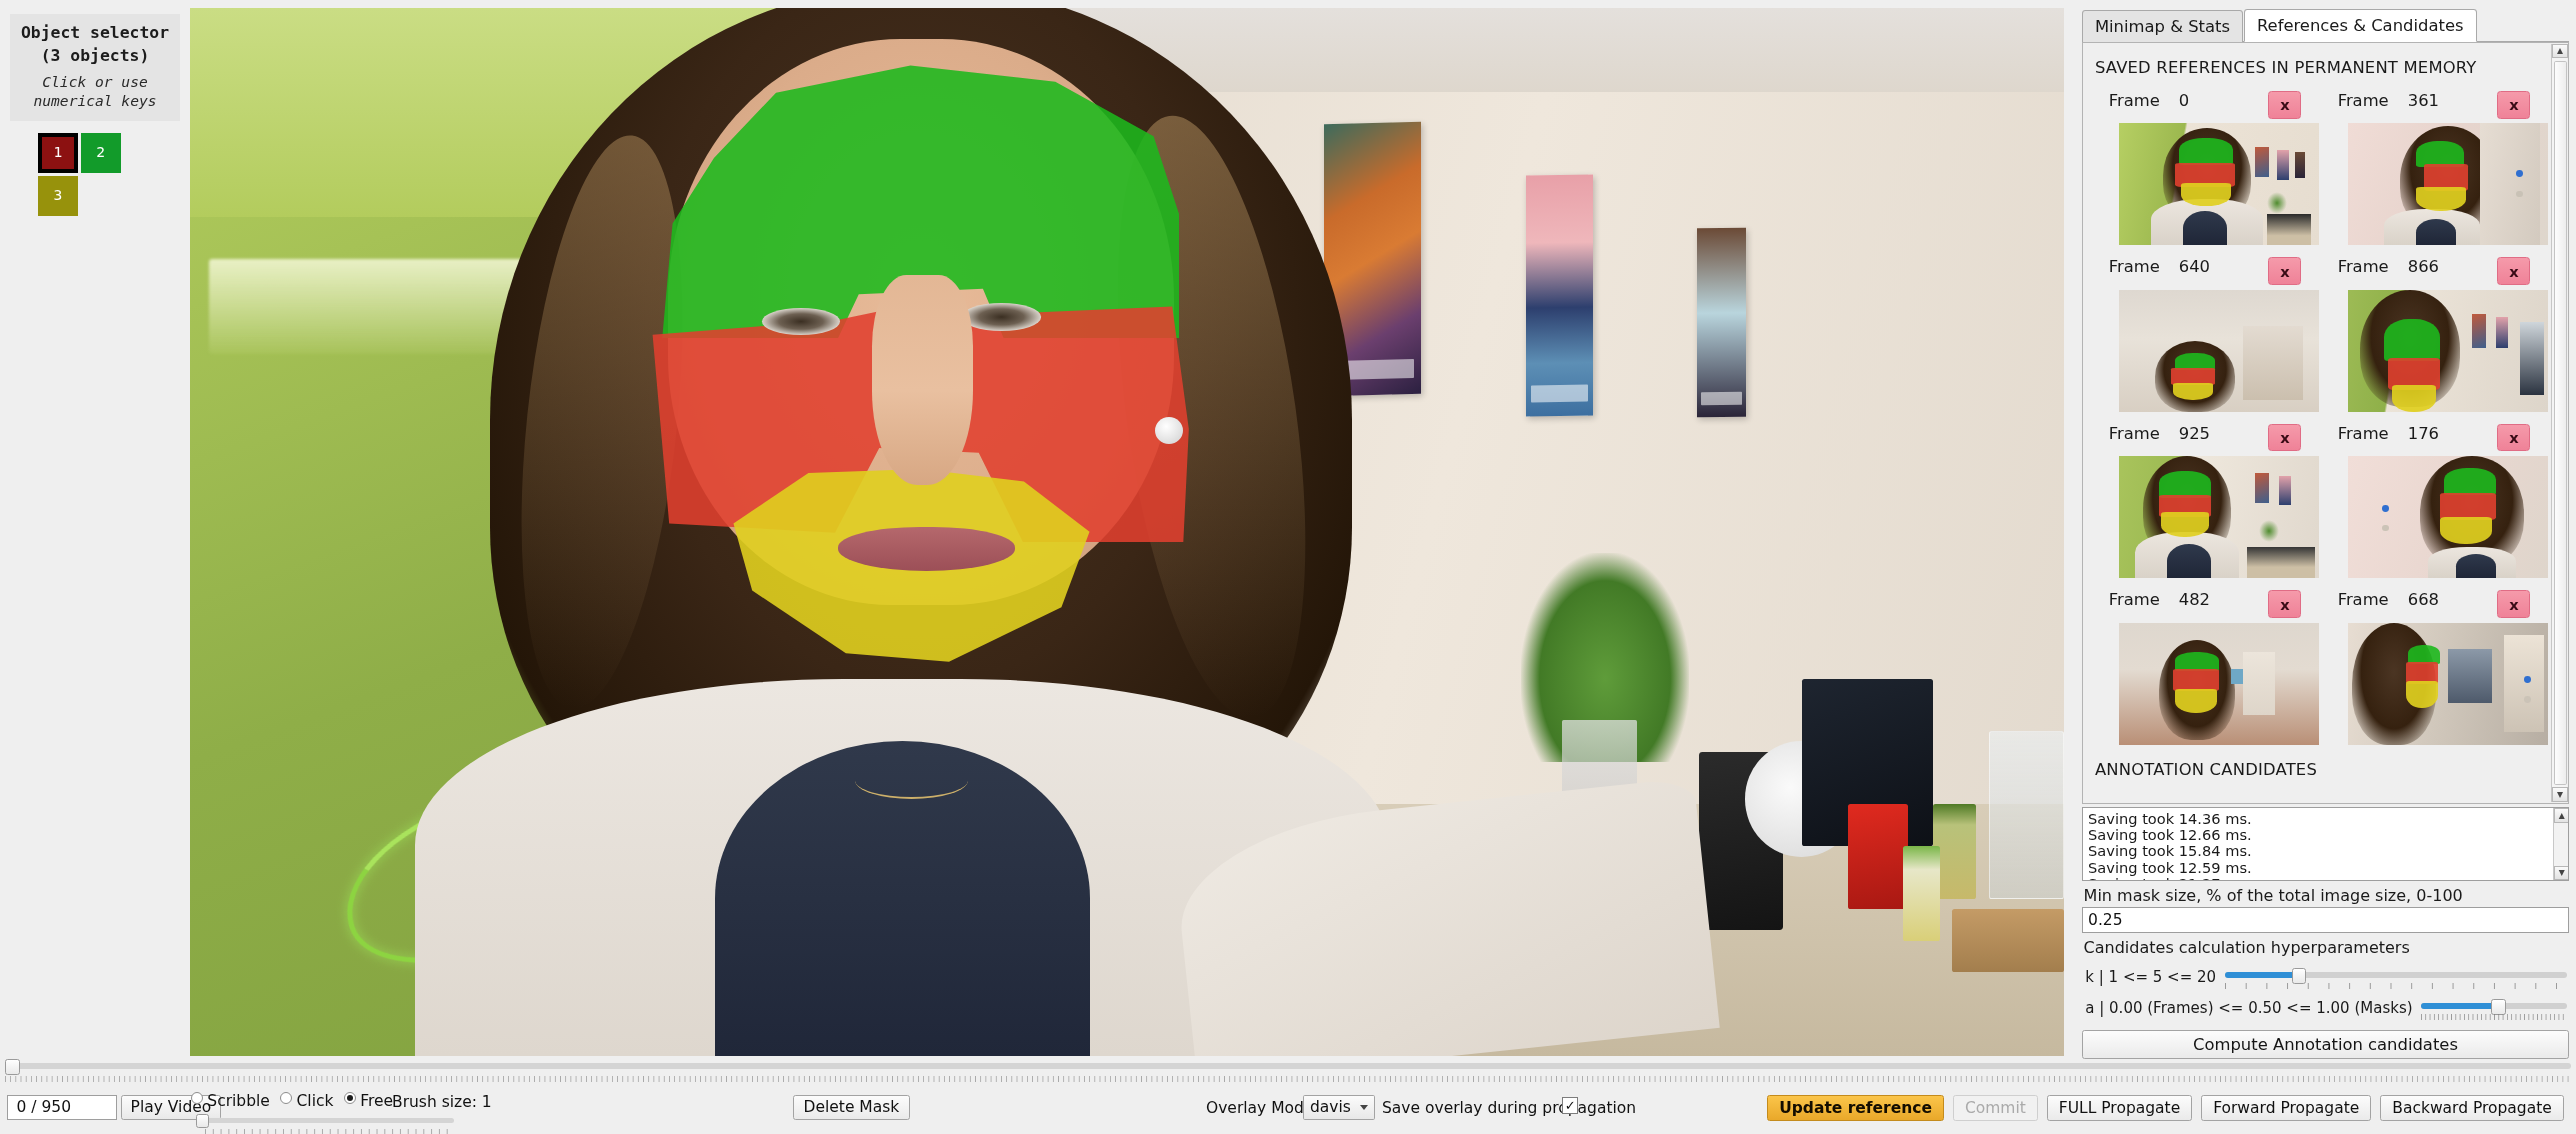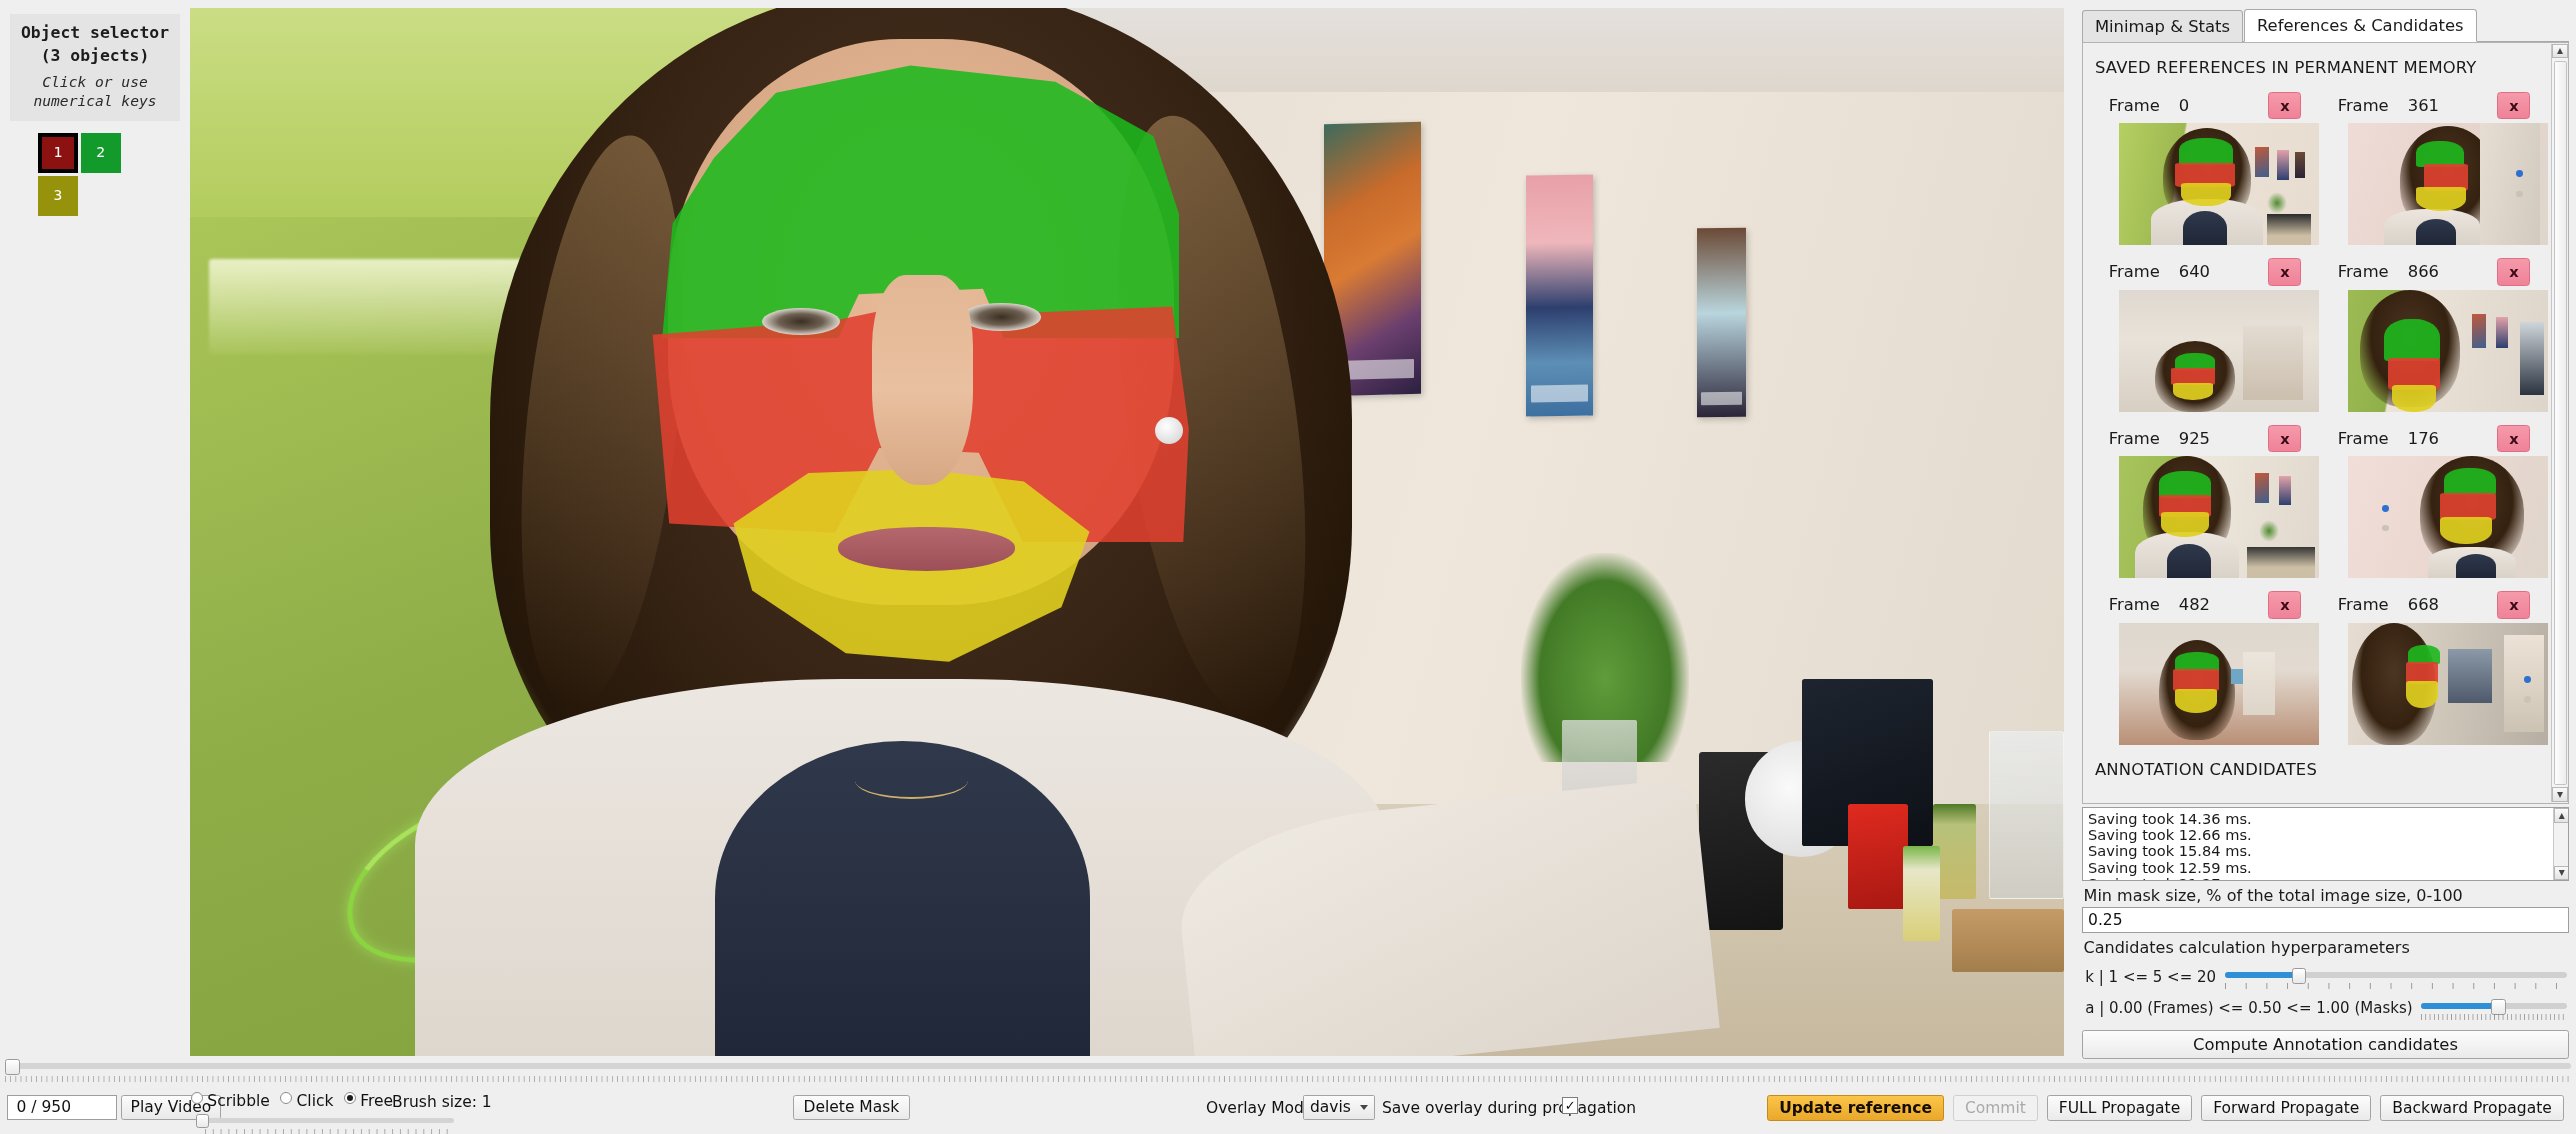--- a/index.html
+++ b/index.html
@@ -253,7 +253,7 @@
   .ref-grid { display: flex; flex-wrap: wrap; }
   .ref-card { width: 50%; margin-bottom: 12px; }
   .ref-head {
-    display: flex; align-items: center; height: 29px;
+    display: flex; align-items: flex-start; height: 29px;
     padding-left: 15.5px; padding-right: 20.7px;
   }
   .ref-frame-label { font-size: 16.4px; color: #1a1a1a; }

